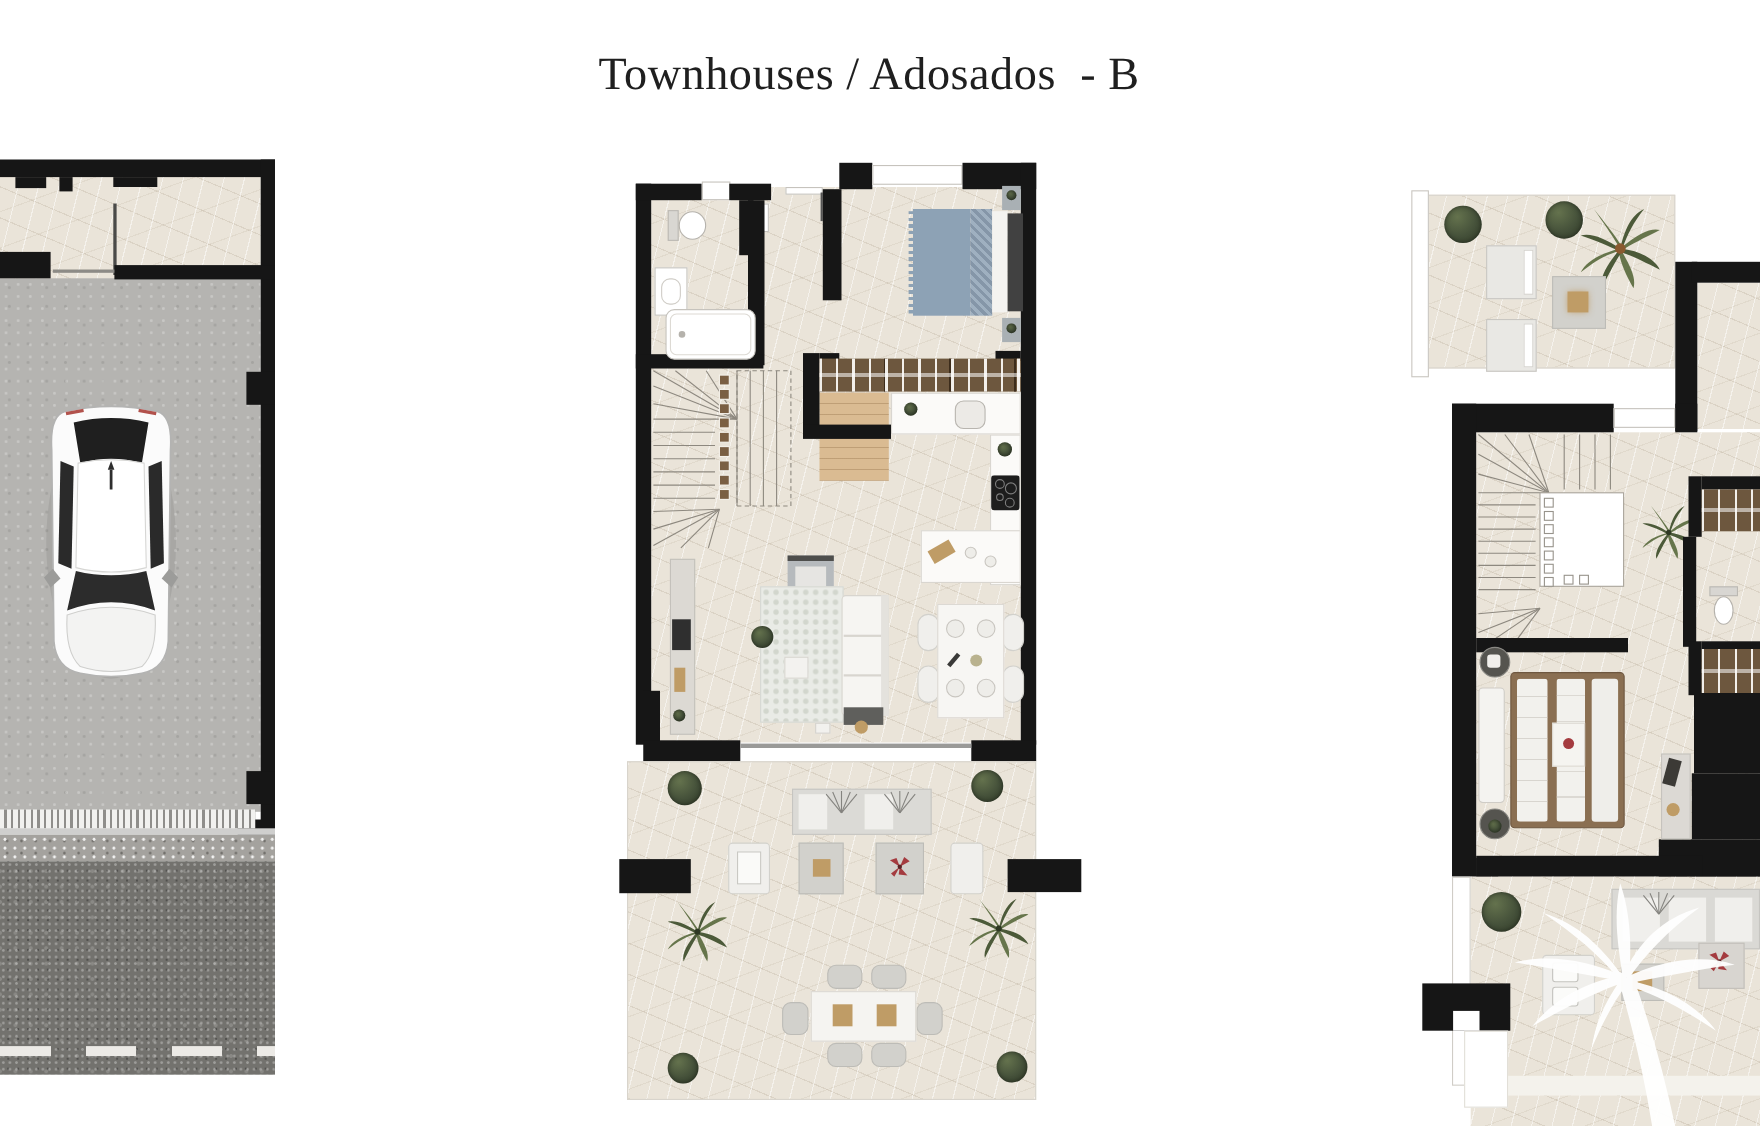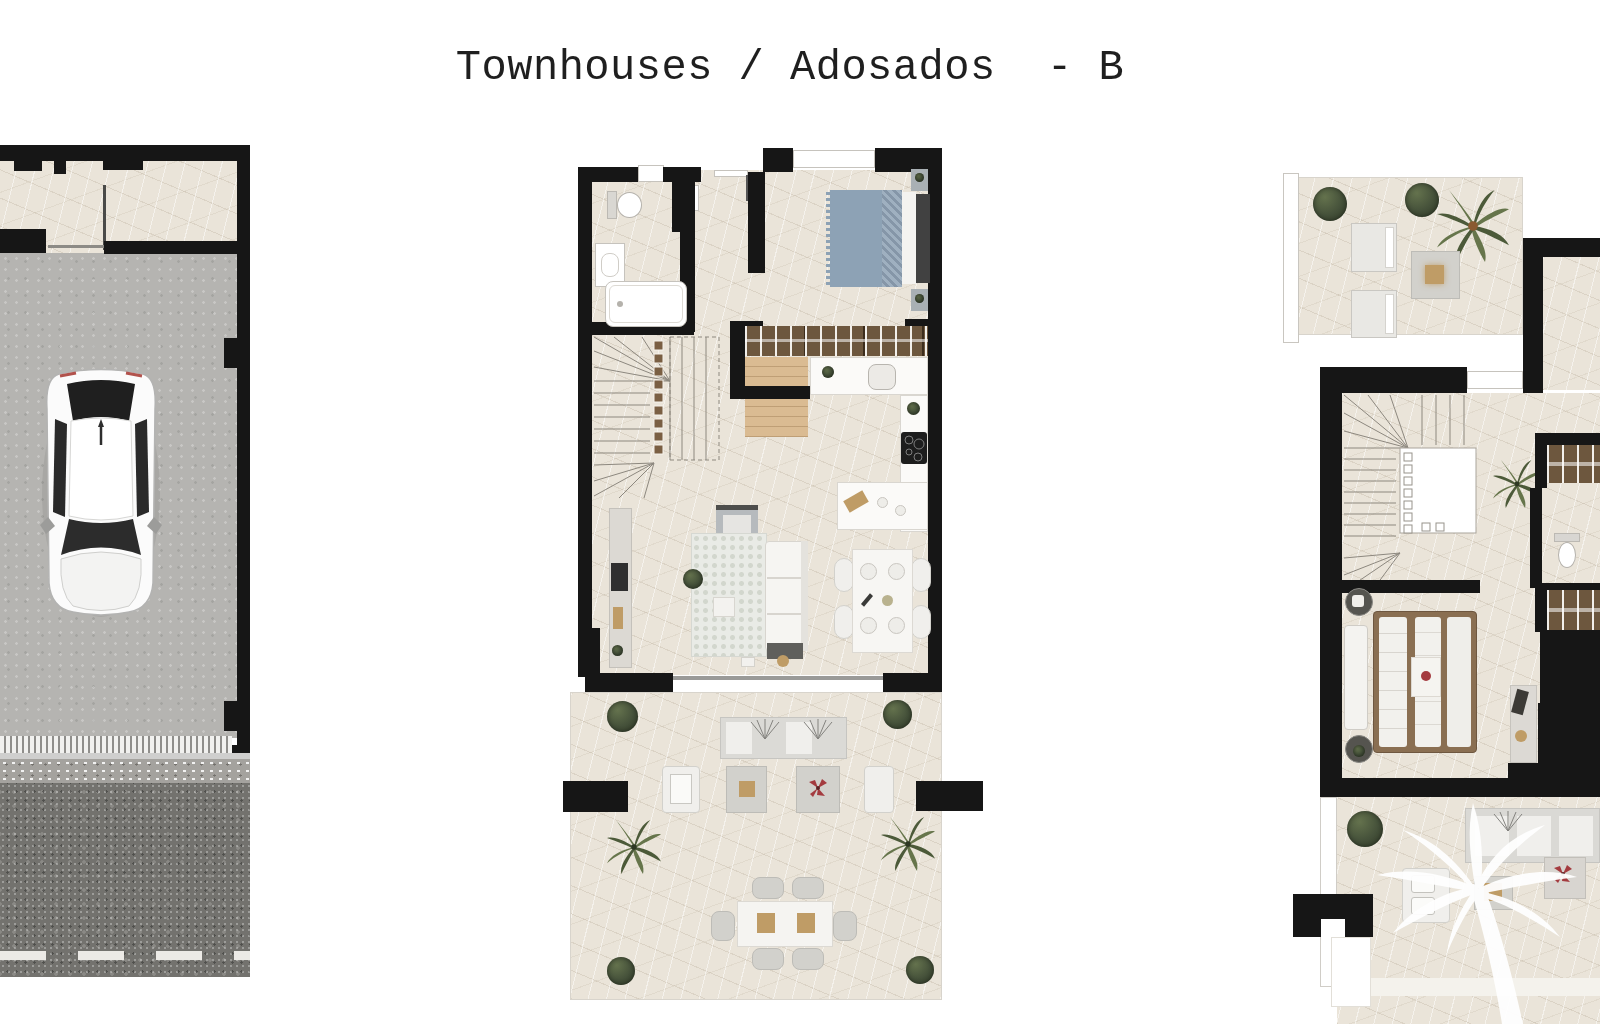--- a/index.html
+++ b/index.html
@@ -4,7 +4,7 @@
 <style>
   html,body{margin:0;padding:0;background:#fff;}
   .canvas{position:relative;width:1600px;height:1024px;background:#fff;overflow:hidden;
-          font-family:Liberation Mono, monospace;}
+          font-family:Liberation Serif, serif;}
   .title{position:absolute;left:0;right:20px;top:44px;text-align:center;
          font-size:42px;color:var(--title,#1f1f1f);letter-spacing:.5px;white-space:pre;}
   .plan{position:absolute;}

